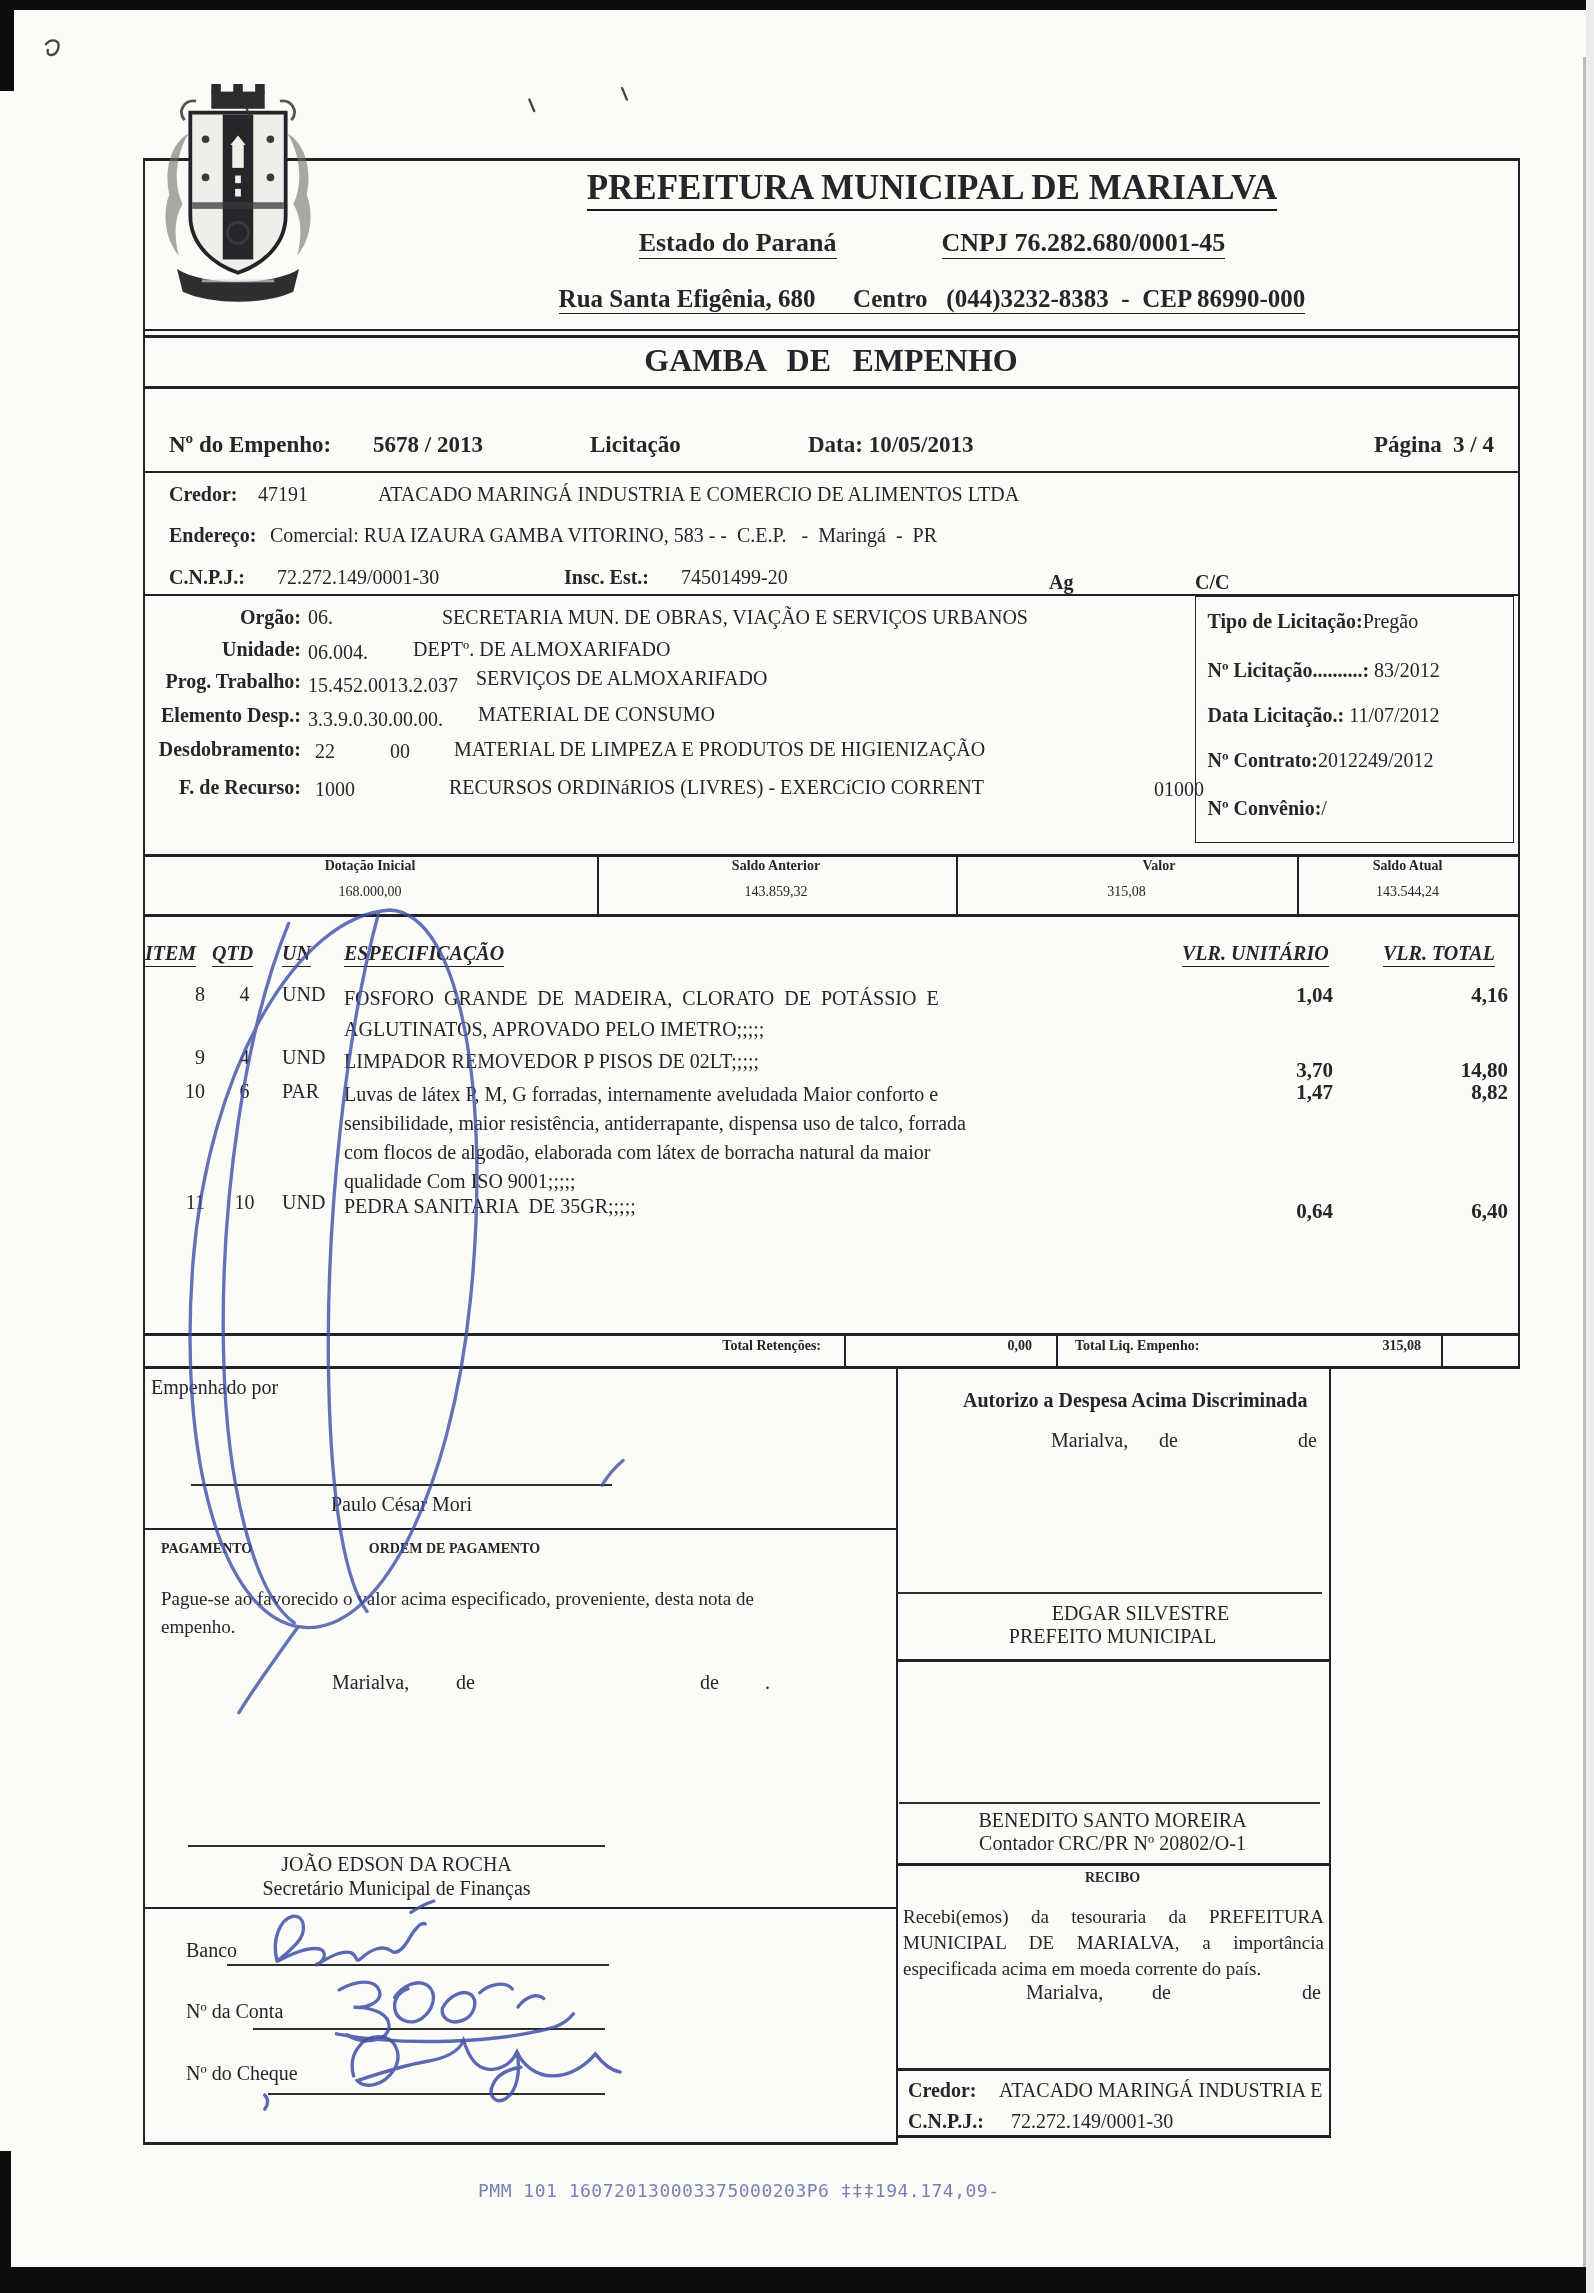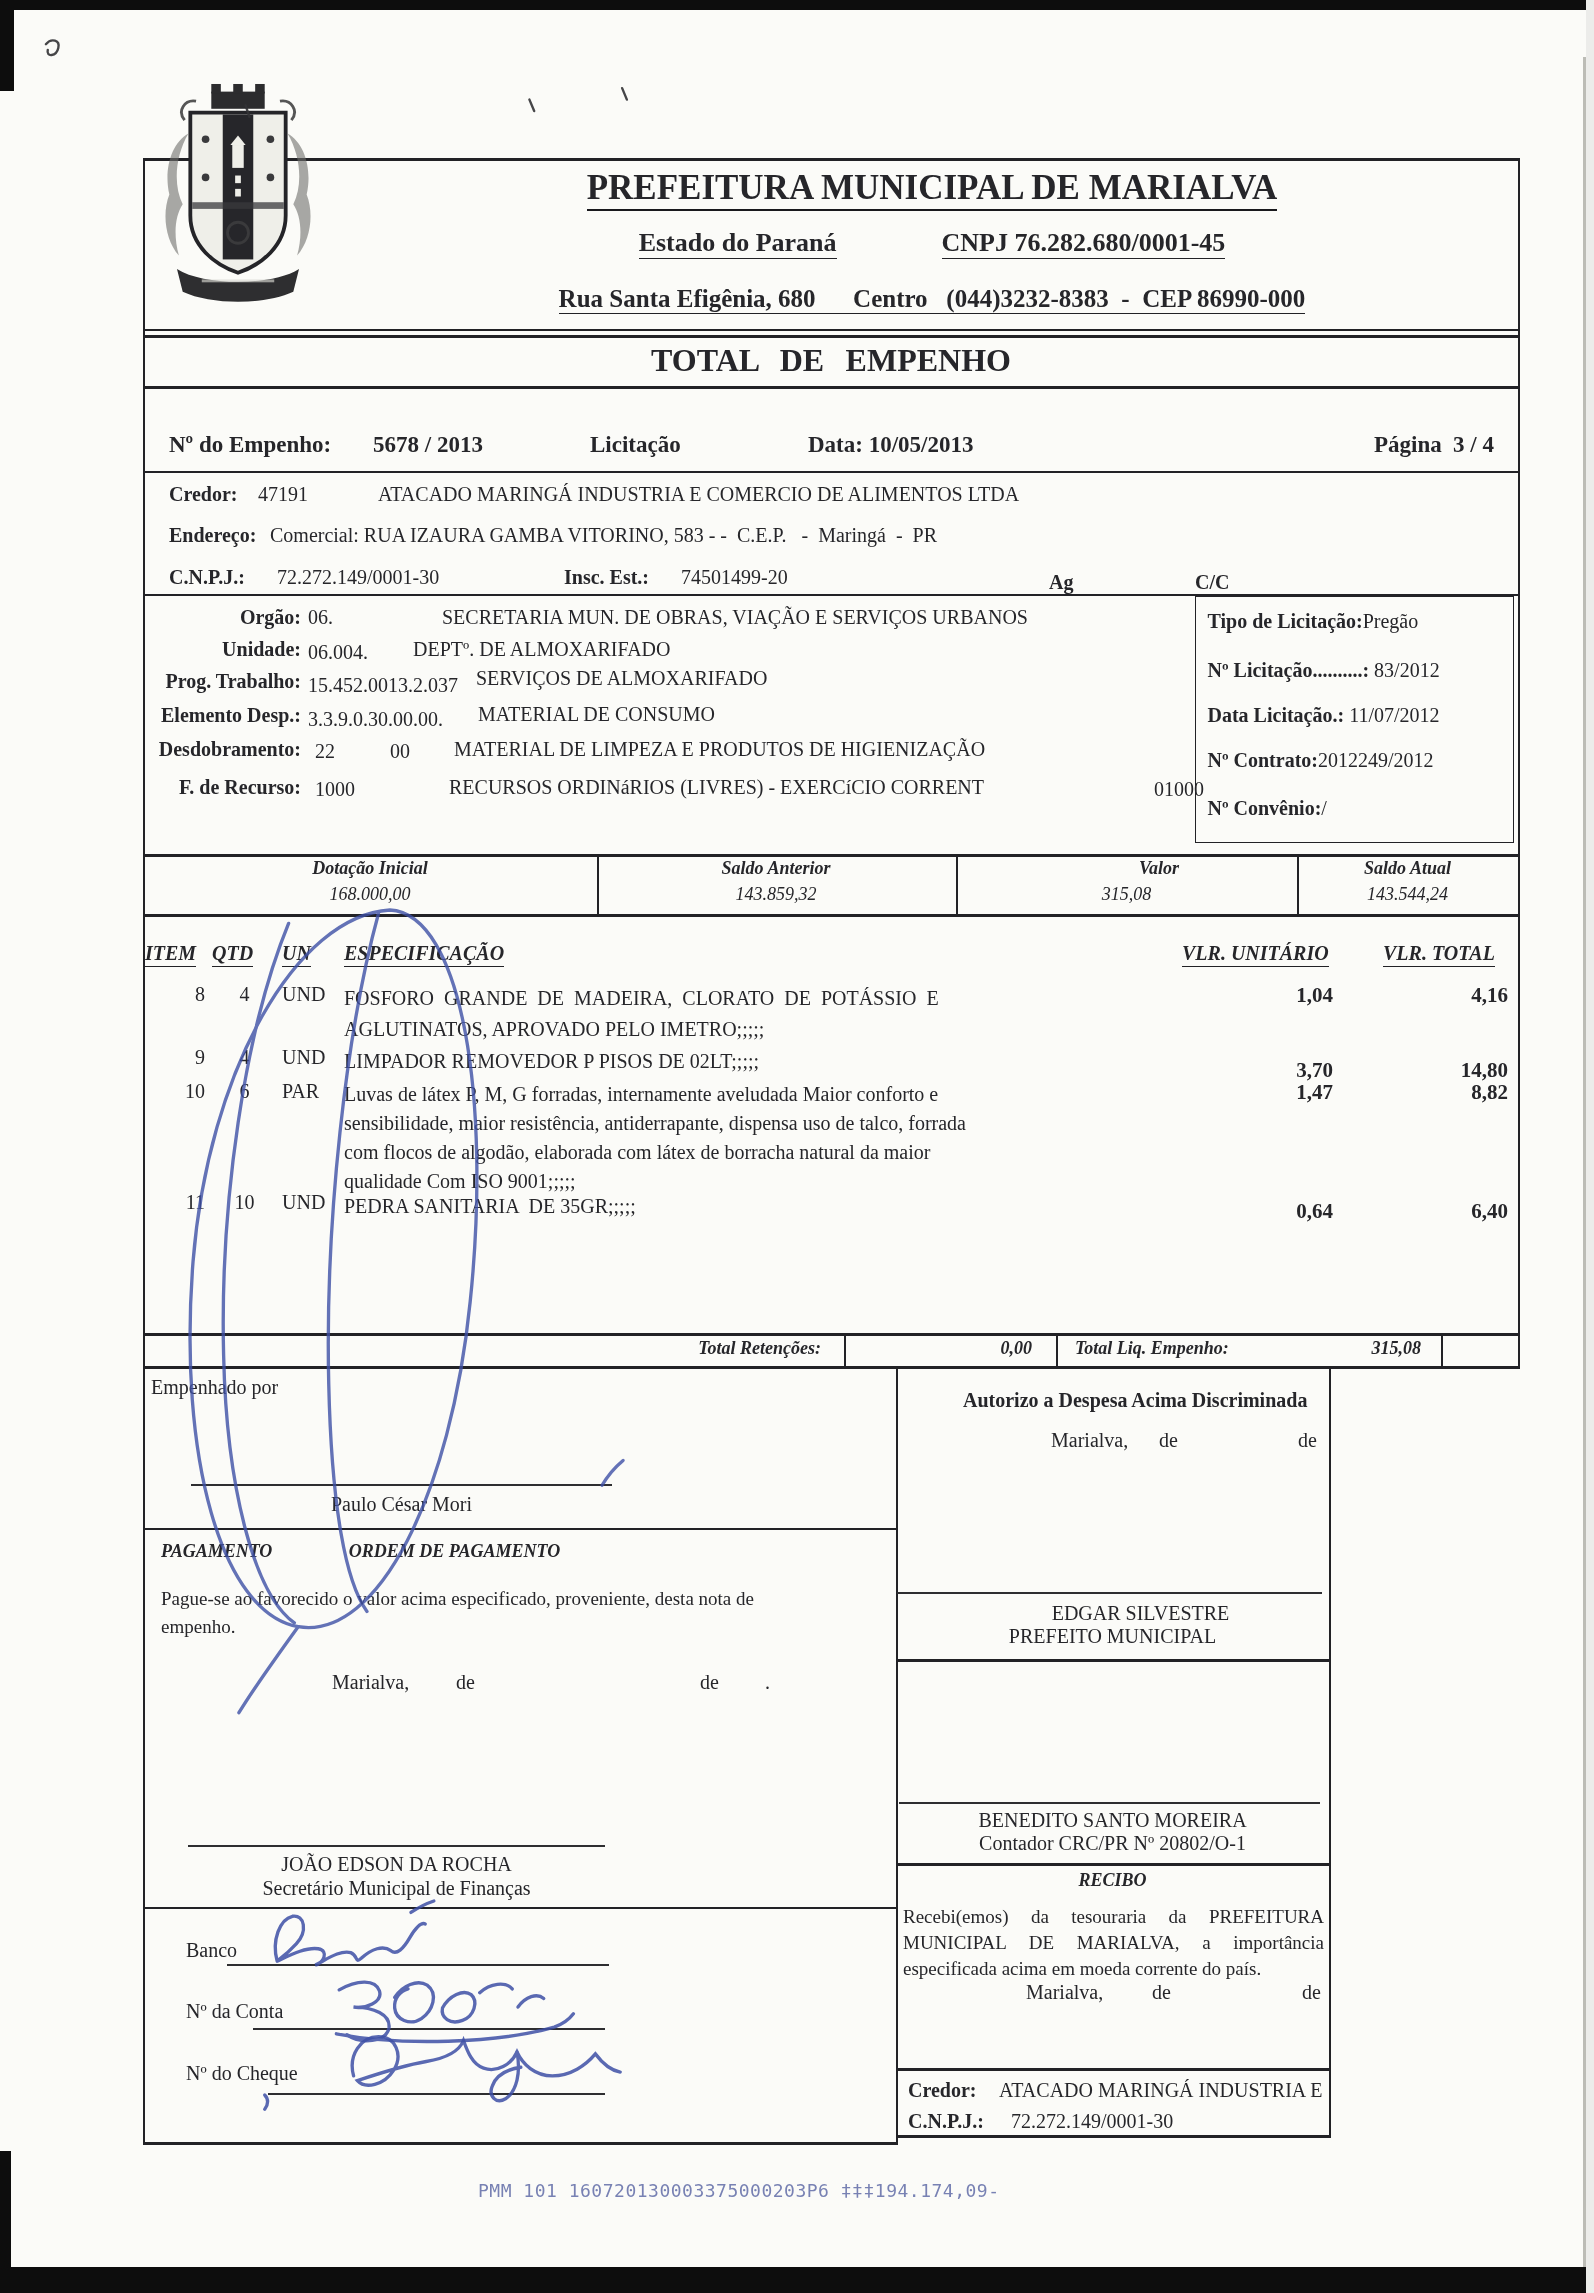--- a/index.html
+++ b/index.html
@@ -94,7 +94,7 @@
   <div class="t txt" style="left:459px;top:228px;width:946px;text-align:center;"><span class="b f27 u2">Estado do Paraná</span><span style="display:inline-block;width:105px;"></span><span class="b f27 u2">CNPJ 76.282.680/0001-45</span></div>
   <div class="t txt" style="left:459px;top:285px;width:946px;text-align:center;"><span class="b f26 u2" style="white-space:pre;">Rua Santa Efigênia, 680      Centro   (044)3232-8383  -  CEP 86990-000</span></div>
 
-  <div class="t b f33 ctr txt" style="left:143px;top:342px;width:1376px;word-spacing:13.4px;">TOTAL  DE  EMPENHO</div>
+  <div class="t b f33 ctr txt" style="left:143px;top:342px;width:1376px;word-spacing:13.4px;">GAMBA  DE  EMPENHO</div>
 
   <div class="t b f24 txt" style="left:169px;top:432px;">Nº do Empenho:</div>
   <div class="t b f24 txt" style="left:373px;top:432px;">5678 / 2013</div>

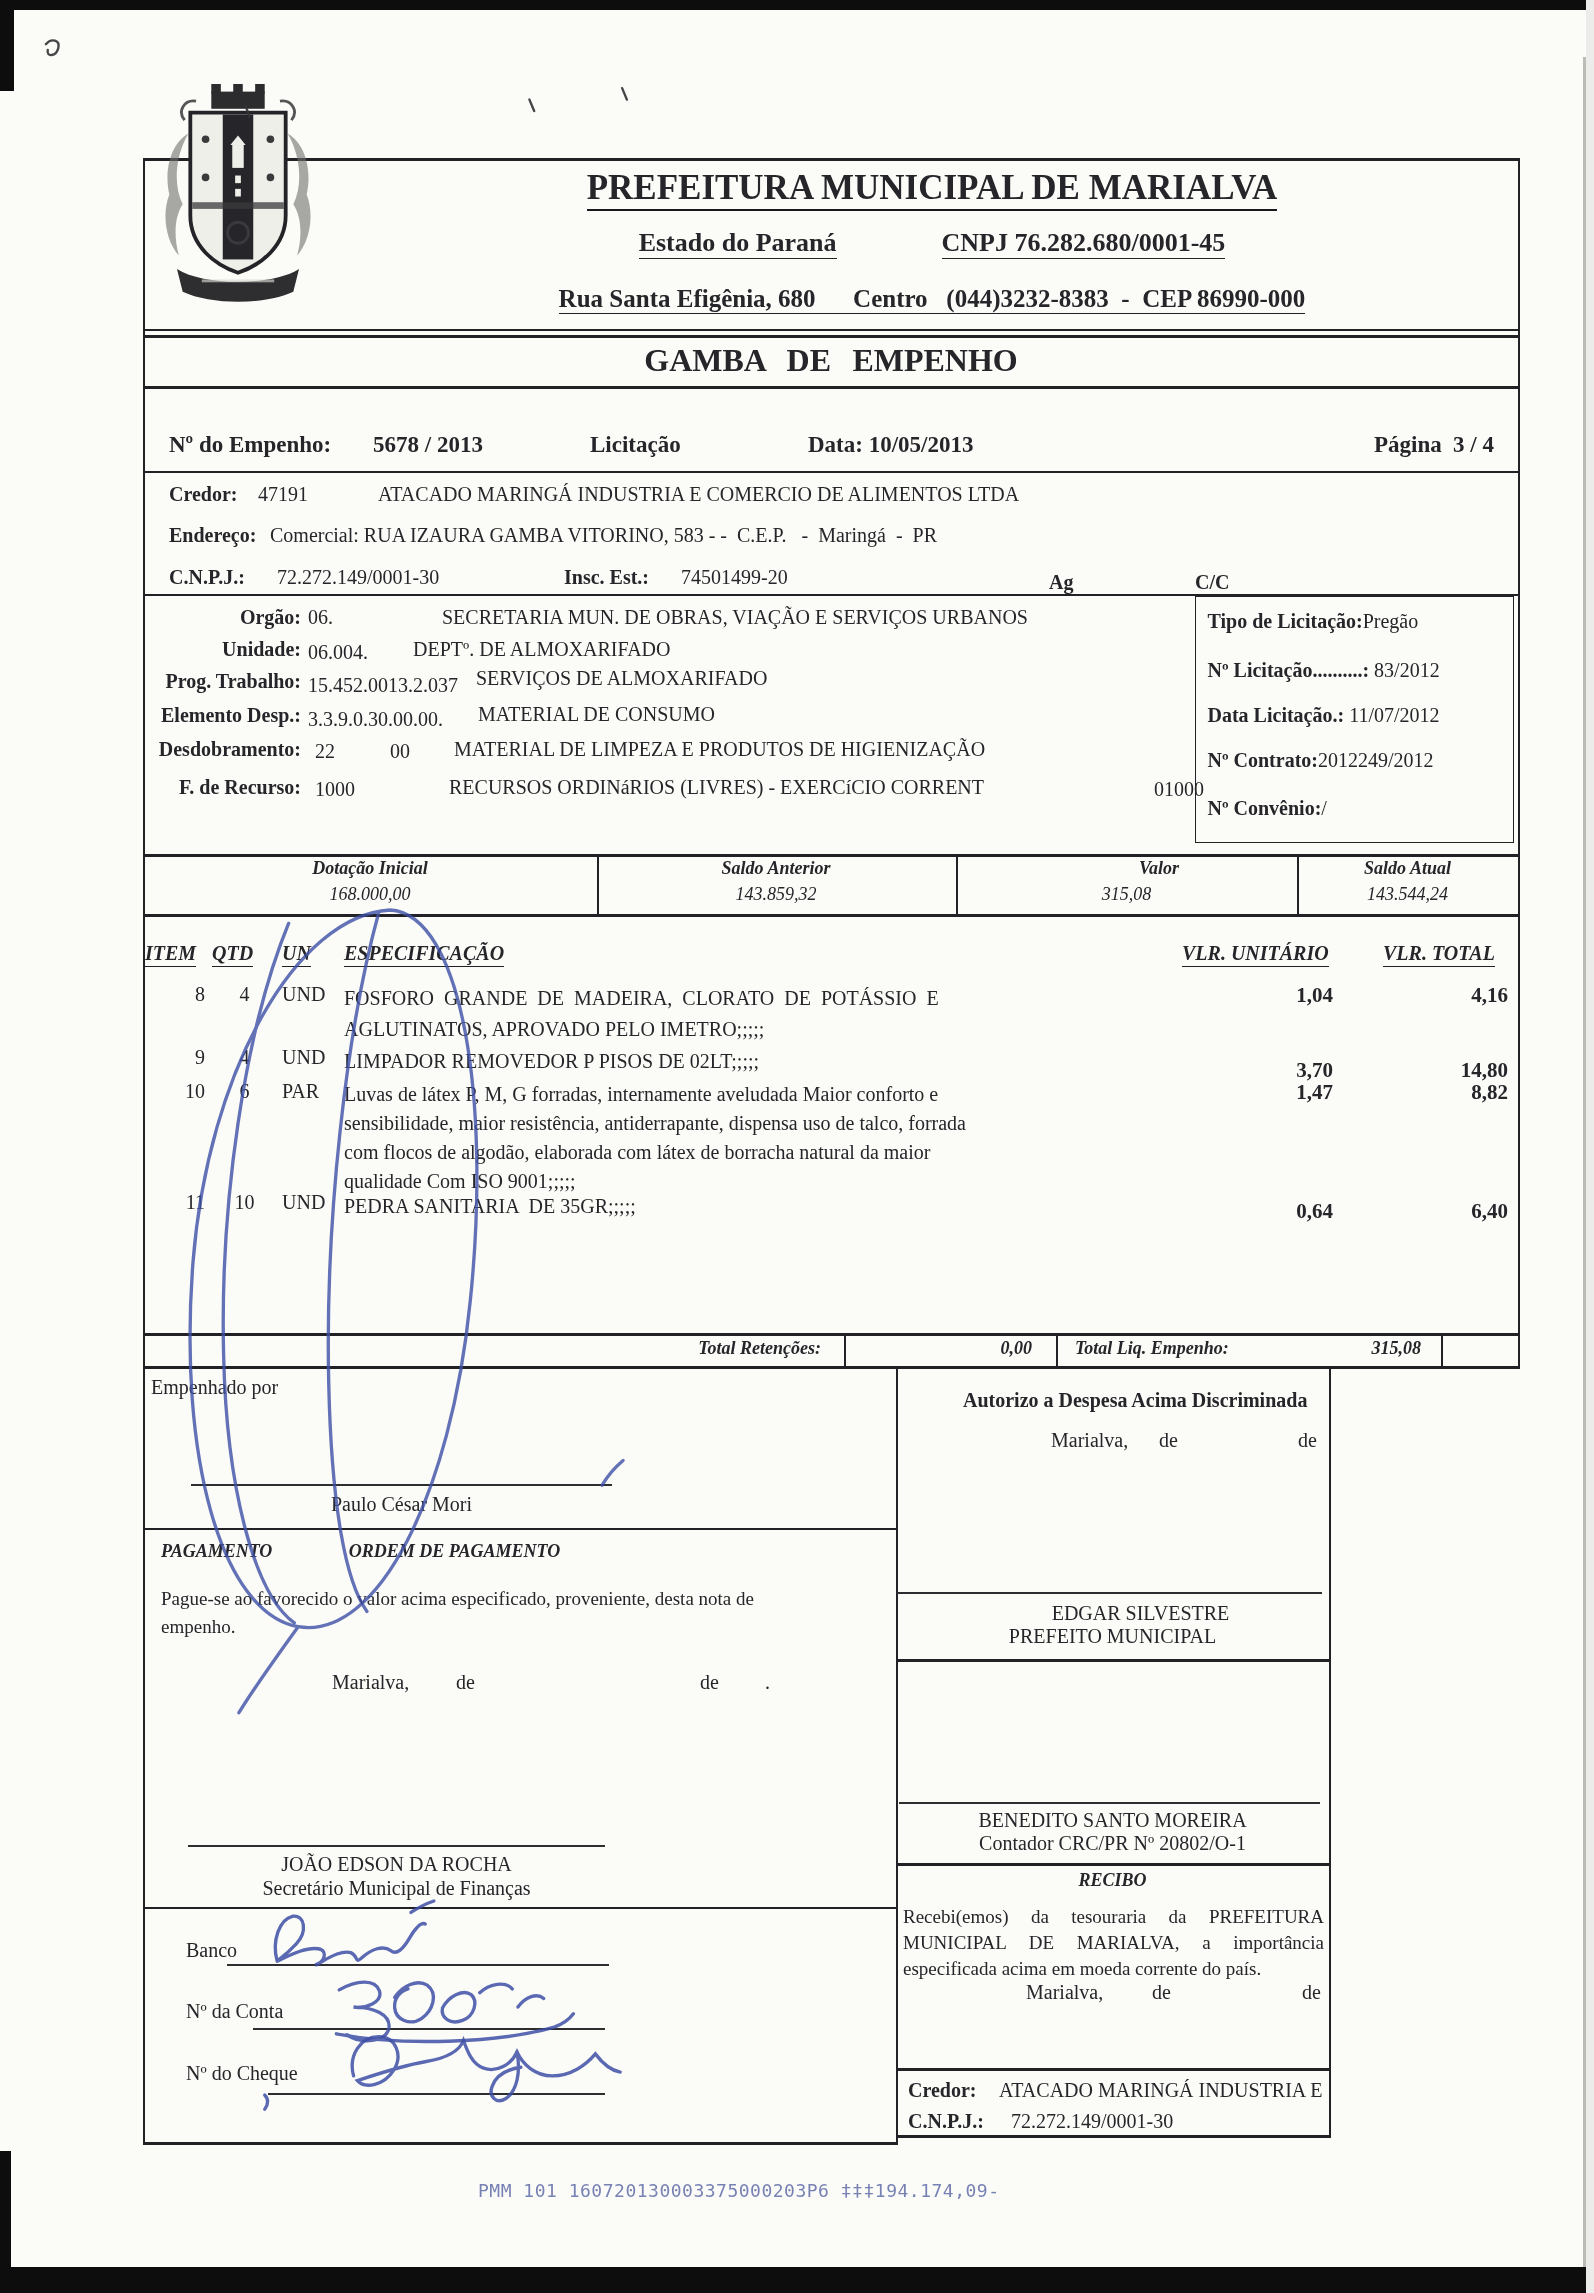--- a/index.html
+++ b/index.html
@@ -14,7 +14,7 @@
   .u2{border-bottom:1.9px solid #222226;padding-bottom:1px;}
   .u3{border-bottom:2.9px solid #19191d;padding-bottom:1.9px;}
   .line{position:absolute;background:#222226;}
-  .sig{position:absolute;background:#2e2e31;height:1.9px;} .f20{font-size:19px;} .f21{font-size:20px;} .f23{font-size:18px;font-style:italic;}
+  .sig{position:absolute;background:#2e2e31;height:1.9px;} .f20{font-size:19px;} .f21{font-size:20px;} .f23{font-size:14px;}
   .f24{font-size:23px;} .f26{font-size:25px;} .f27{font-size:26px;} .f33{font-size:32px;} .f37{font-size:35px;}
   .wrap{white-space:pre-wrap;}
   .pen{position:absolute;left:0;top:0;z-index:6;pointer-events:none;}

